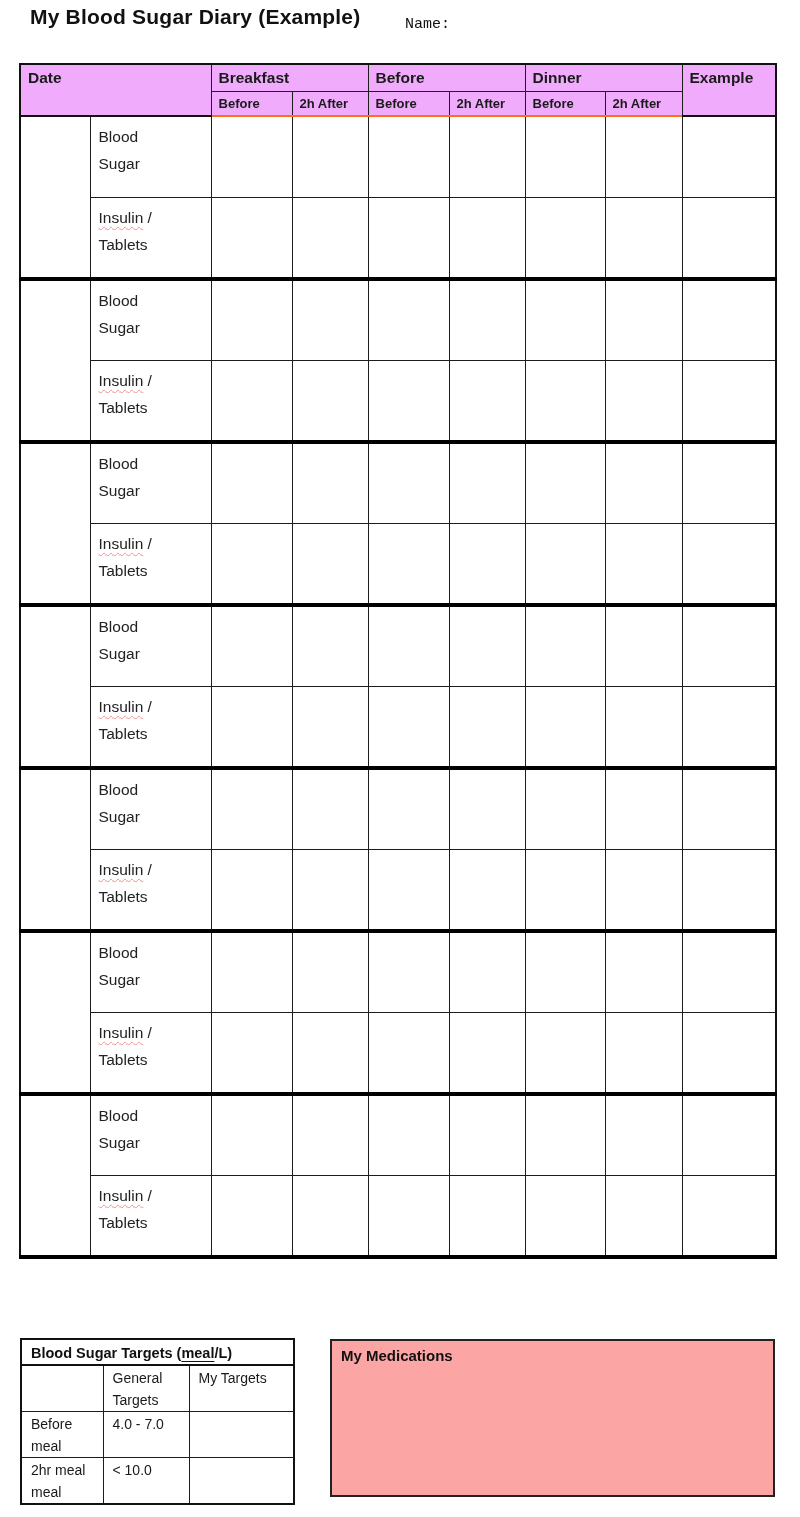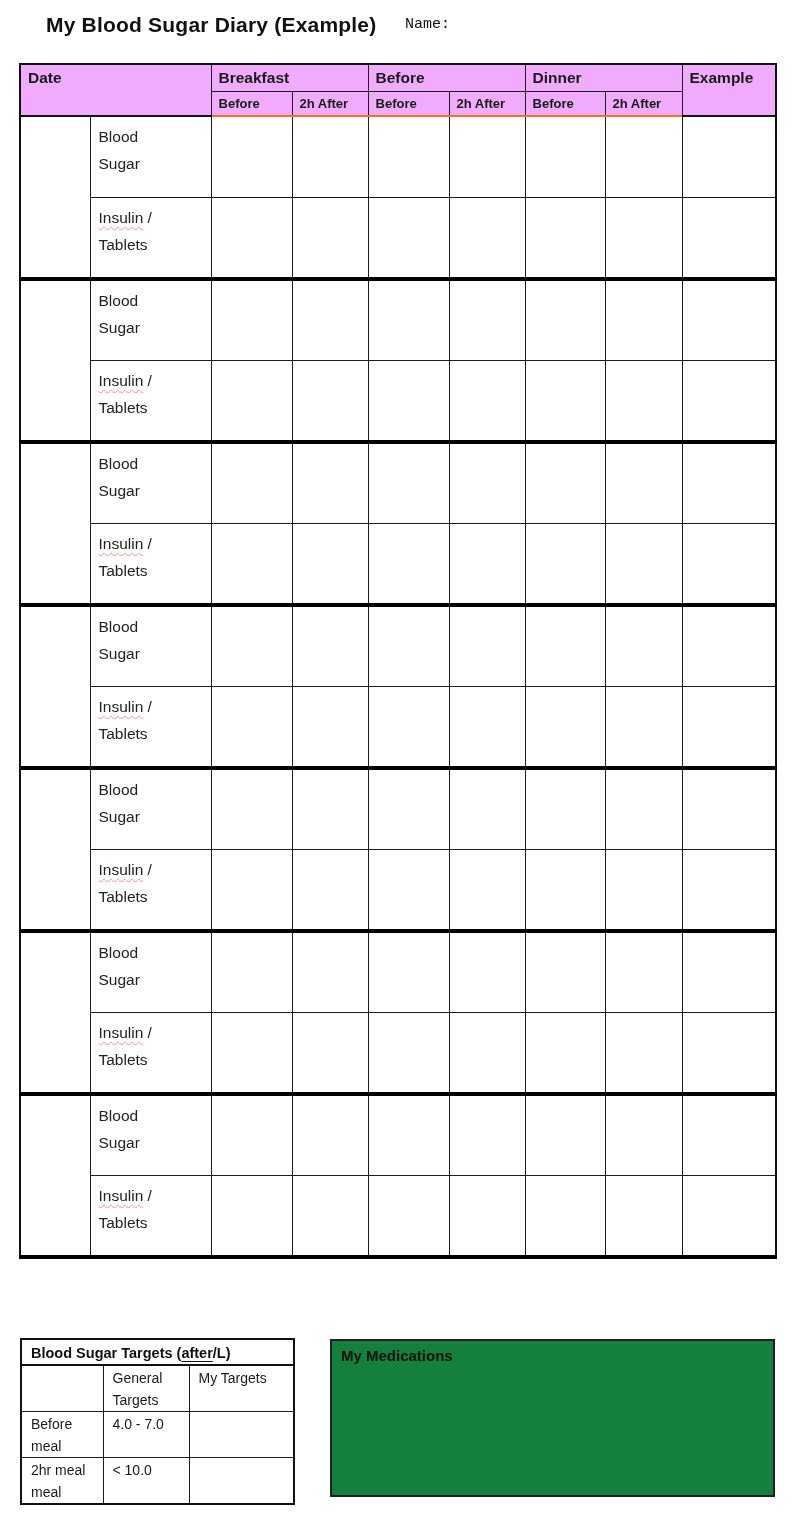--- a/index.html
+++ b/index.html
@@ -14,8 +14,8 @@
 
   
   .page-title {
-    position: absolute; left: 30px; top: 13px;
-    font-size: 21px; font-weight: bold; letter-spacing: 0.2px; color: #111; margin-left: 16px;
+    position: absolute; left: 30px; top: 5px;
+    font-size: 21px; font-weight: bold; letter-spacing: 0.2px; color: #111;
   }
   .name-label {
     position: absolute; left: 405px; top: 16px;

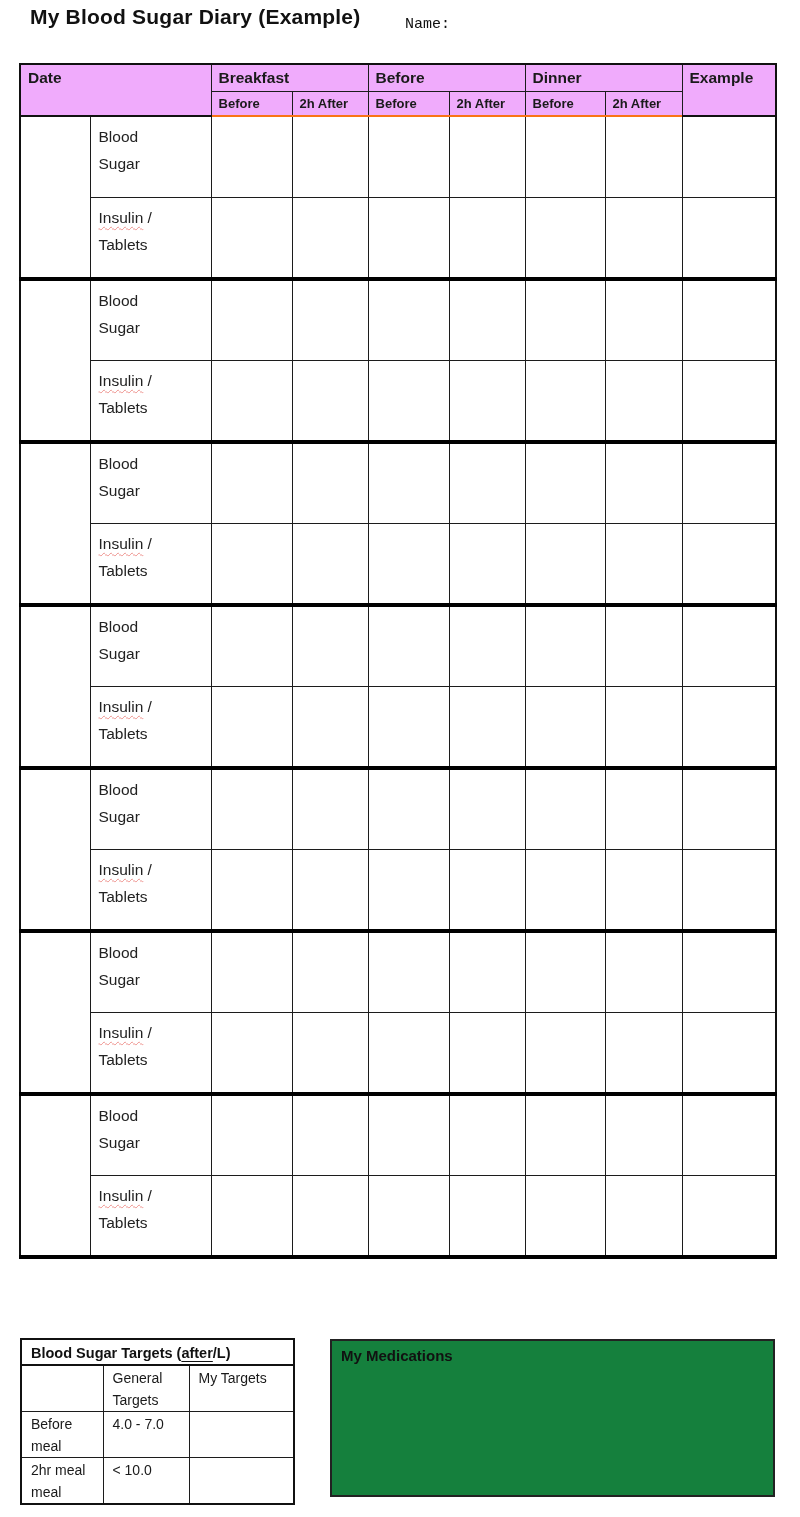--- a/index.html
+++ b/index.html
@@ -336,7 +336,7 @@
   </colgroup>
   <tbody>
       <tr class="t-title">
-    <th colspan="3"><span>Blood Sugar Targets (</span><span class="u-unit spell">after</span><span>/L)</span></th>
+    <th colspan="3"><span>Blood Sugar Targets (</span><span class="u-unit spell">meal</span><span>/L)</span></th>
   </tr>
   <tr class="t-head">
     <td></td>

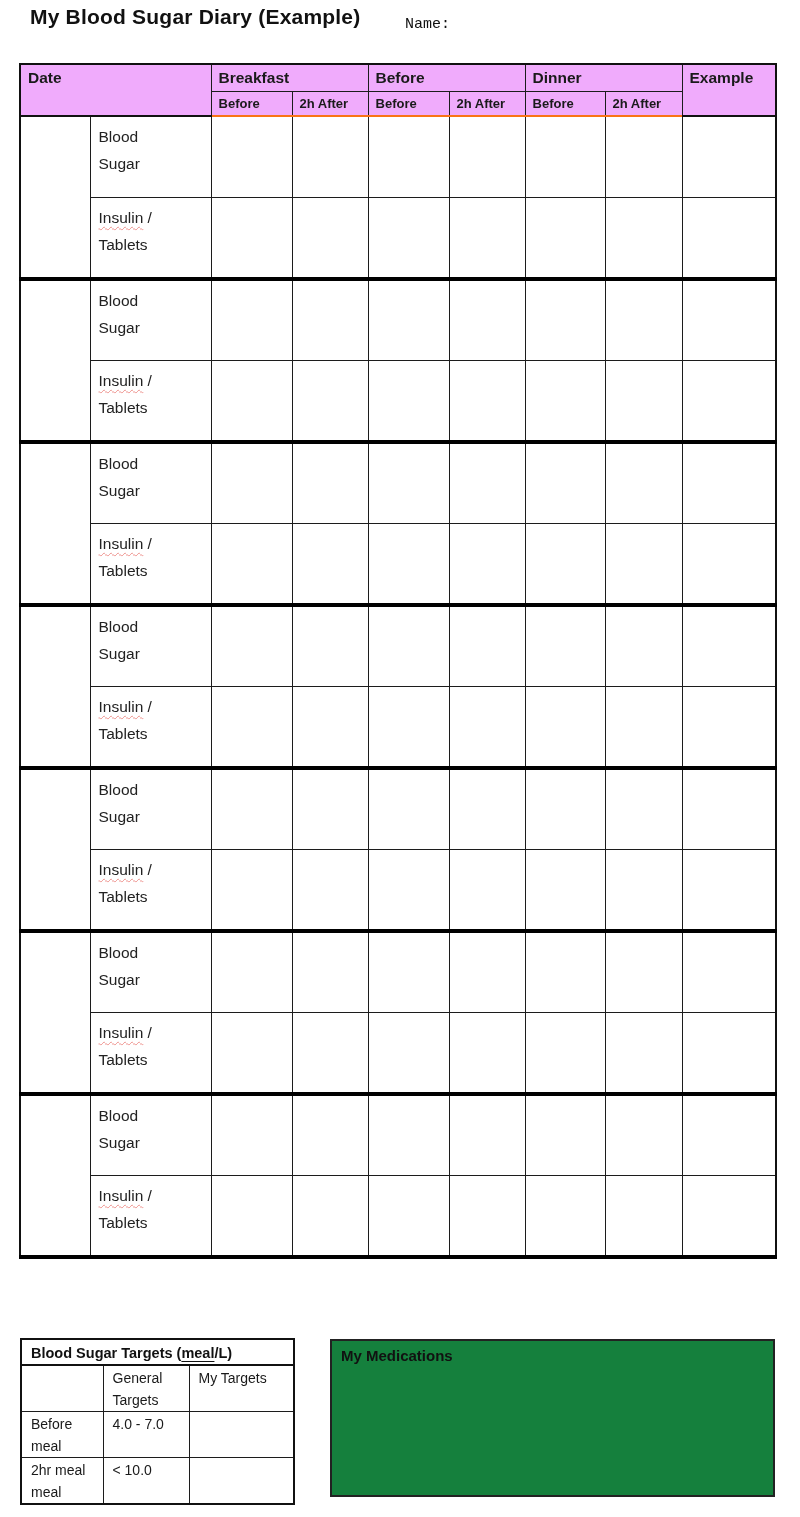--- a/index.html
+++ b/index.html
@@ -85,7 +85,7 @@
   .meds-box {
     position: absolute; left: 330px; top: 1339px;
     width: 445px; height: 158px;
-    border: 2px solid #222; background: #15803d;
+    border: 2px solid #222; background: #fca5a5;
   }
   .meds-title {
     font-size: 15px; font-weight: bold; color: #111;

